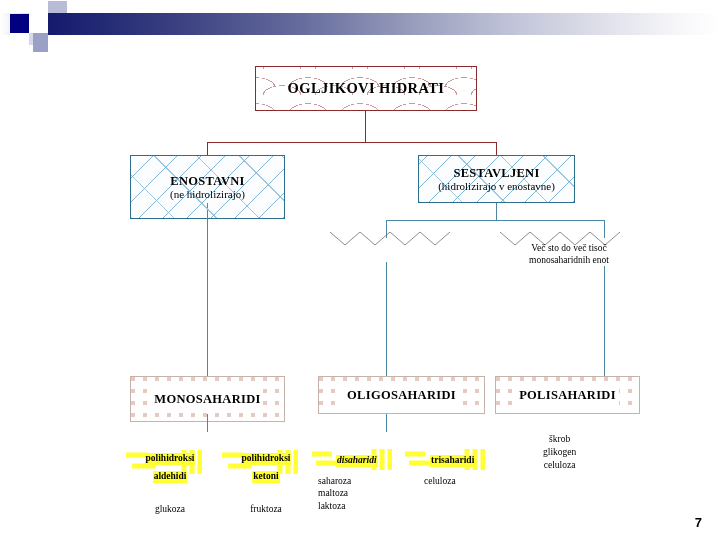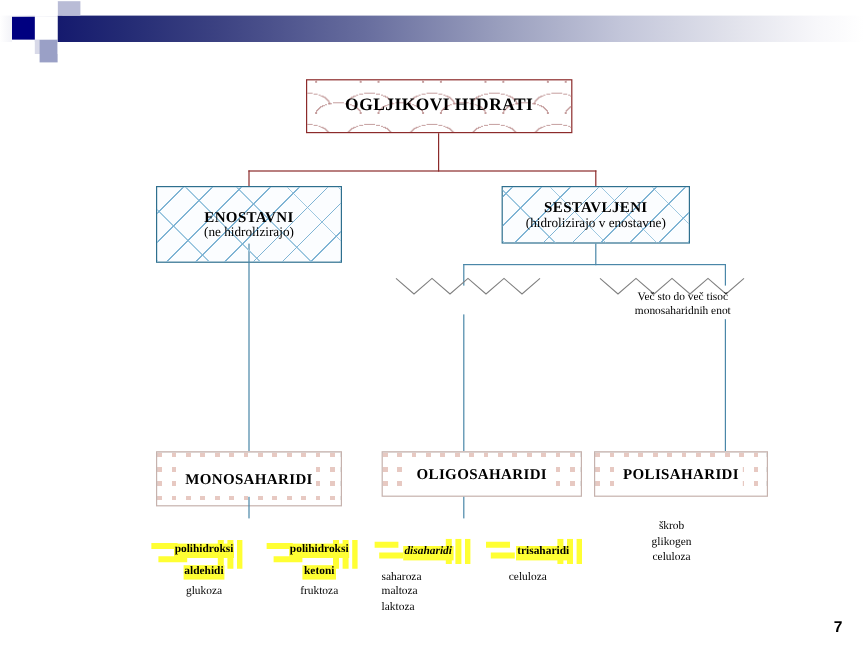--- a/index.html
+++ b/index.html
@@ -119,7 +119,7 @@
     font-weight:bold;font-size:9.5px;color:#000;line-height:1.25;
     padding:0 1px;
   }
-  .leaf .ex{font-size:9.5px;color:#000;line-height:1.3;margin-top:4px;}
+  .leaf .ex{font-size:9.5px;color:#000;line-height:1.3;margin-top:20px;}
   .leaf-mark{position:absolute;}
   .leaf-mark svg{display:block;}
   .plain-list{position:absolute;font-size:9.5px;color:#000;line-height:1.35;text-align:center;}

